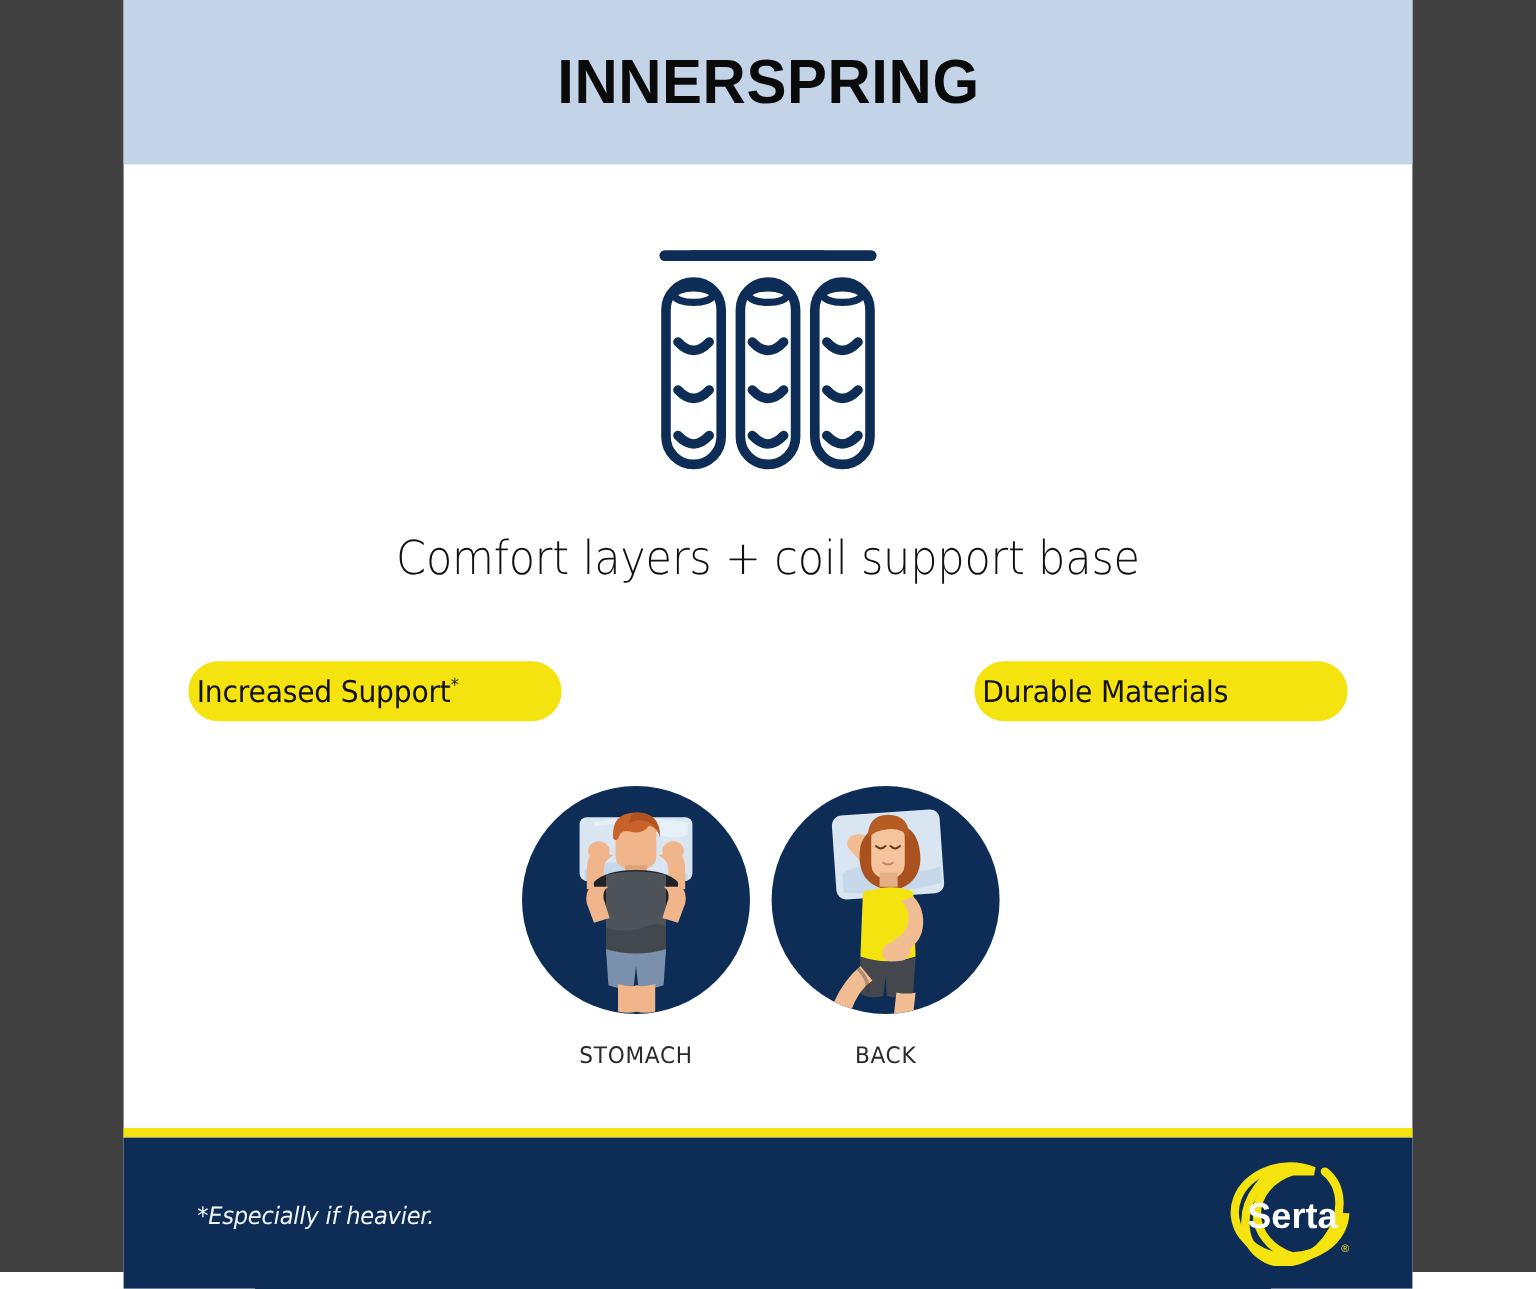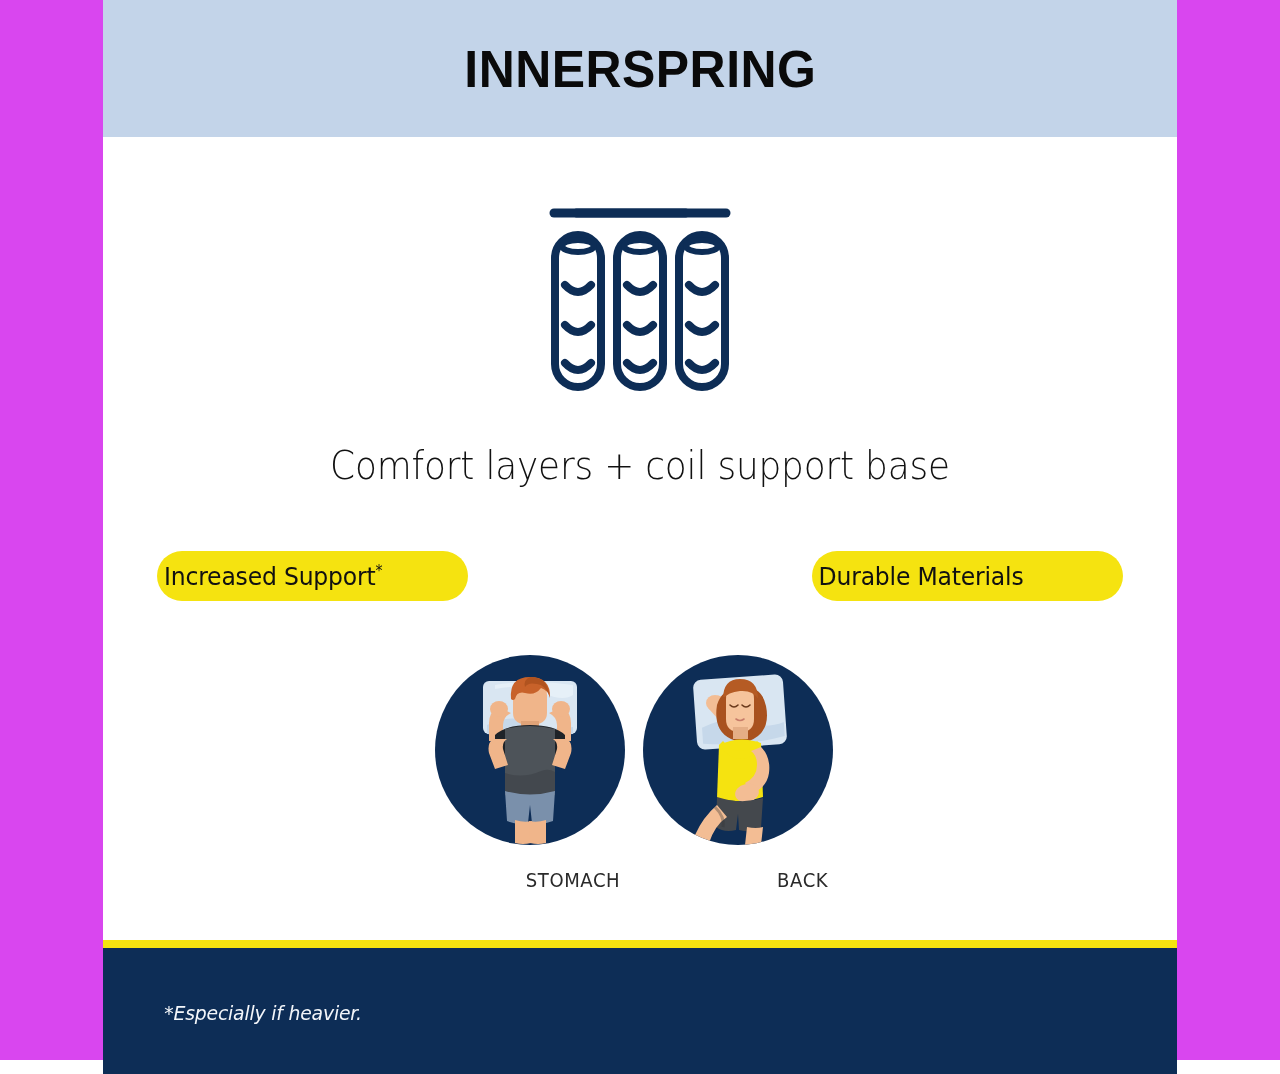--- a/index.html
+++ b/index.html
@@ -18,7 +18,7 @@
     position: relative;
     width: 1280px;
     height: 1060px;
-    background: #d946ef;
+    background: #404040;
   }
 
   

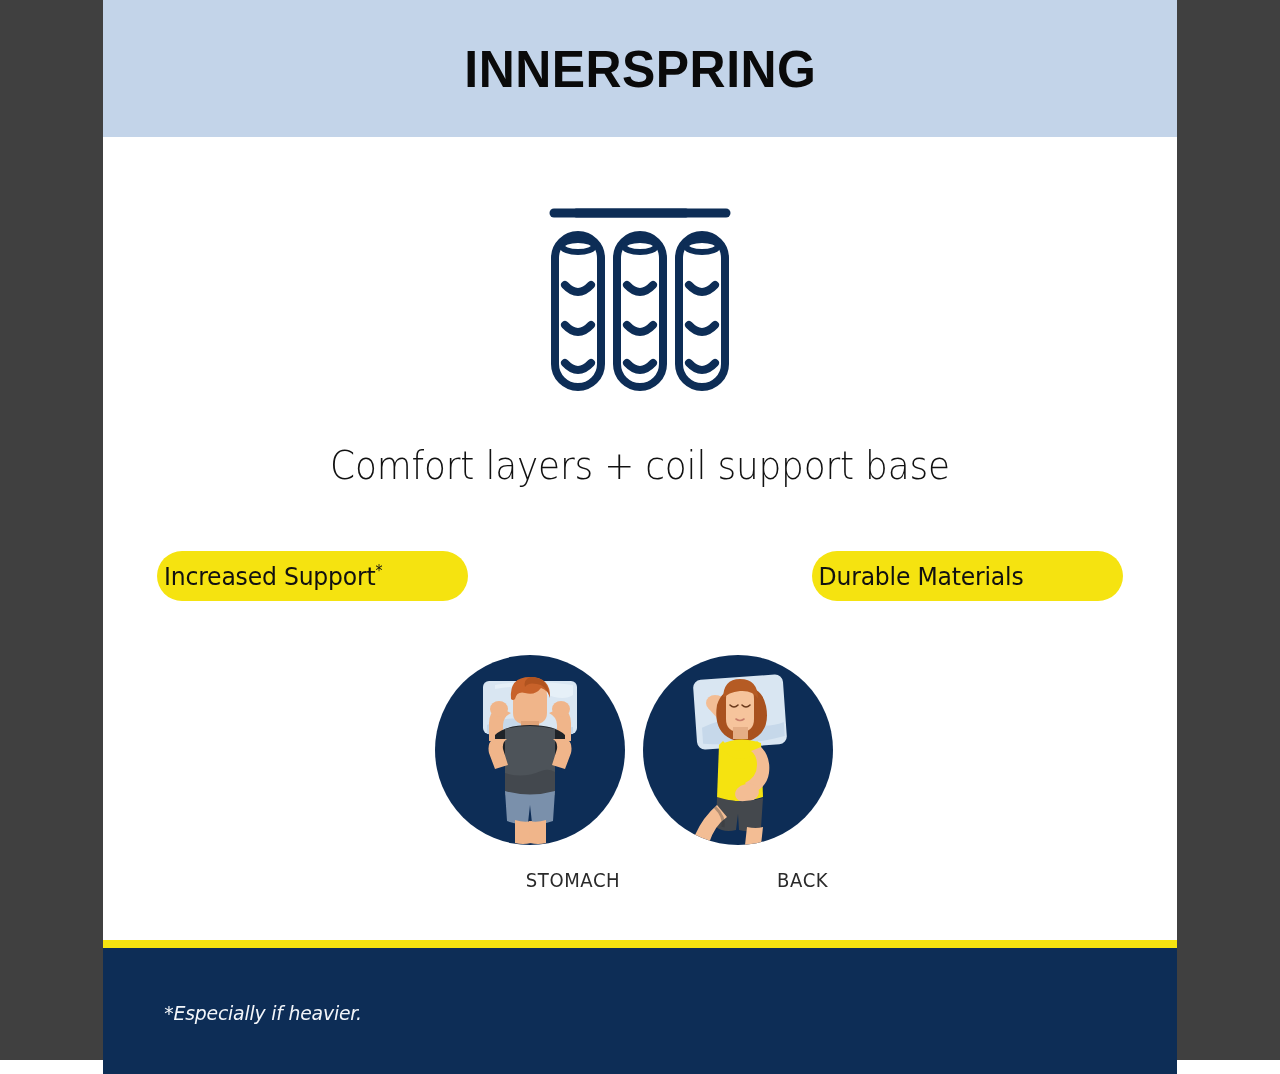--- a/index.html
+++ b/index.html
@@ -124,7 +124,7 @@
   .position {
     position: absolute;
     width: 190px;
-    text-align: right;
+    text-align: center;
   }
   .position.stomach { left: 332px; }
   .position.back    { left: 540px; }

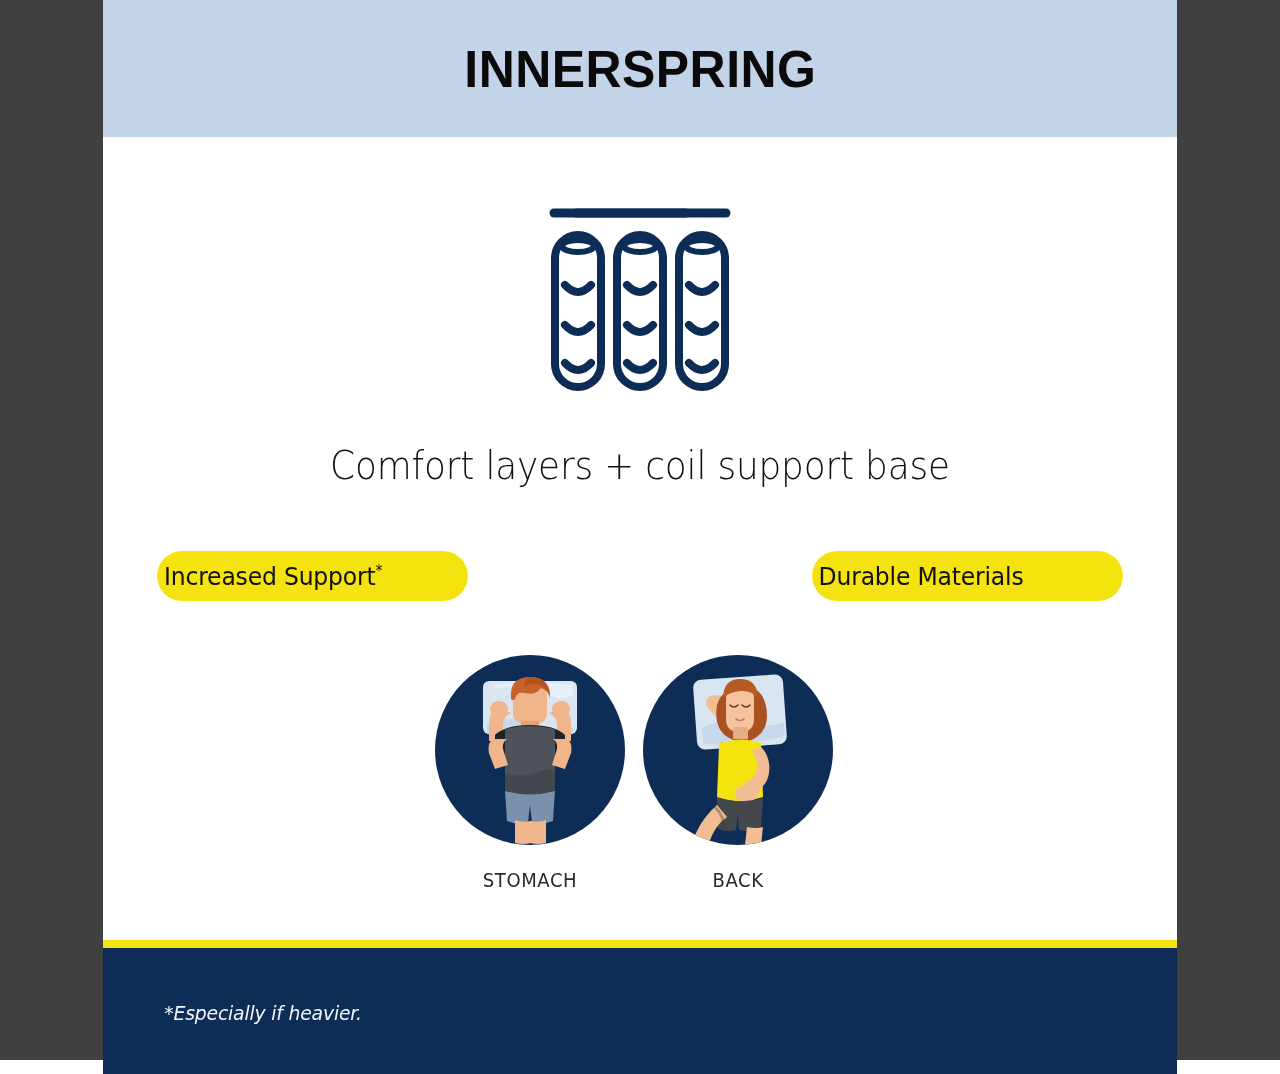--- a/index.html
+++ b/index.html
@@ -325,6 +325,21 @@
     <div class="footer-stripe"></div>
     <div class="footer">
       <div class="footnote">*Especially if heavier.</div>
+      <div class="serta-logo">
+        <svg viewBox="0 0 104 88" width="104" height="88" aria-hidden="true">
+
+          <path d="M70,9
+                   A46,38 0 1 0 96,44
+                   A46,38 0 0 1 52,80
+                   A46,38 0 0 1 52,9
+                   Z" fill="none" stroke="#f5e310" stroke-width="7" stroke-linecap="round"></path>
+          <ellipse cx="52" cy="44" rx="44" ry="36" fill="none" stroke="#f5e310" stroke-width="7" stroke-dasharray="210 60" transform="rotate(-52 52 44)" stroke-linecap="round"></ellipse>
+
+          <text x="52" y="56" text-anchor="middle" font-family="Liberation Sans, sans-serif" font-weight="700" font-size="30" fill="#ffffff">Serta</text>
+
+          <text x="96" y="76" text-anchor="middle" font-family="Liberation Sans, sans-serif" font-size="9" fill="#f5e310">®</text>
+        </svg>
+      </div>
     </div>
 
   </div>

